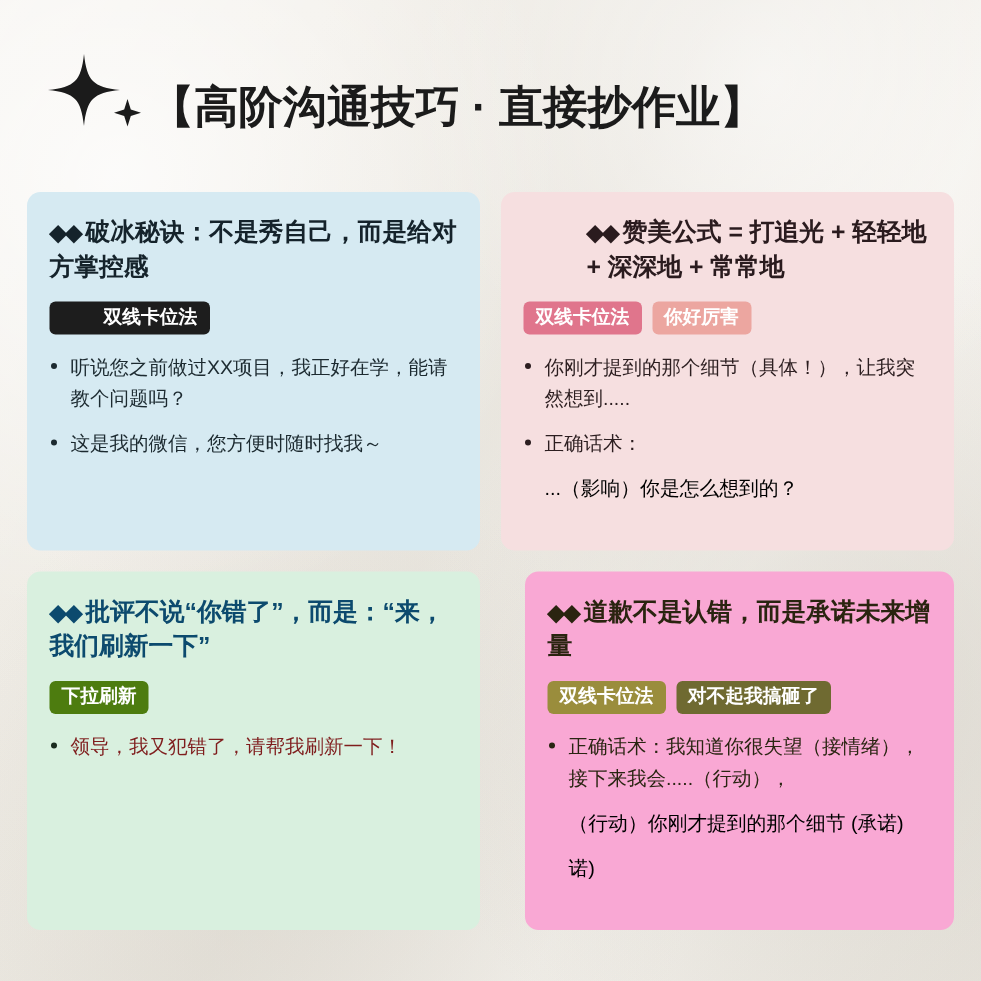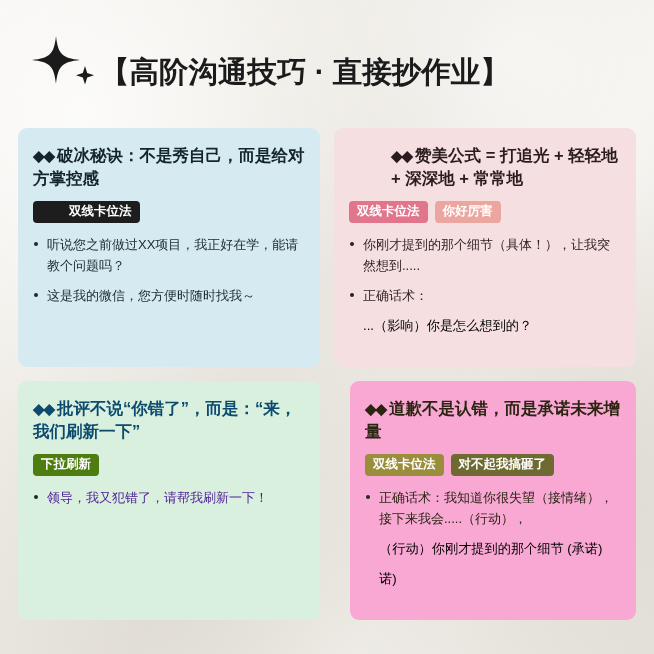--- a/index.html
+++ b/index.html
@@ -139,7 +139,7 @@
   }
   .card-pink .bullets li { color: #2c1e20; }
   .card-pink .bullets li:before { background: #2c1e20; }
-  .card-green .bullets li { color: #4c1d95; }
+  .card-green .bullets li { color: #7f1d1d; }
   .card-green .bullets li:before { background: #1a2b1f; }
   .card-yellow .bullets li { color: #2a2512; }
   .card-yellow .bullets li:before { background: #2a2512; }

